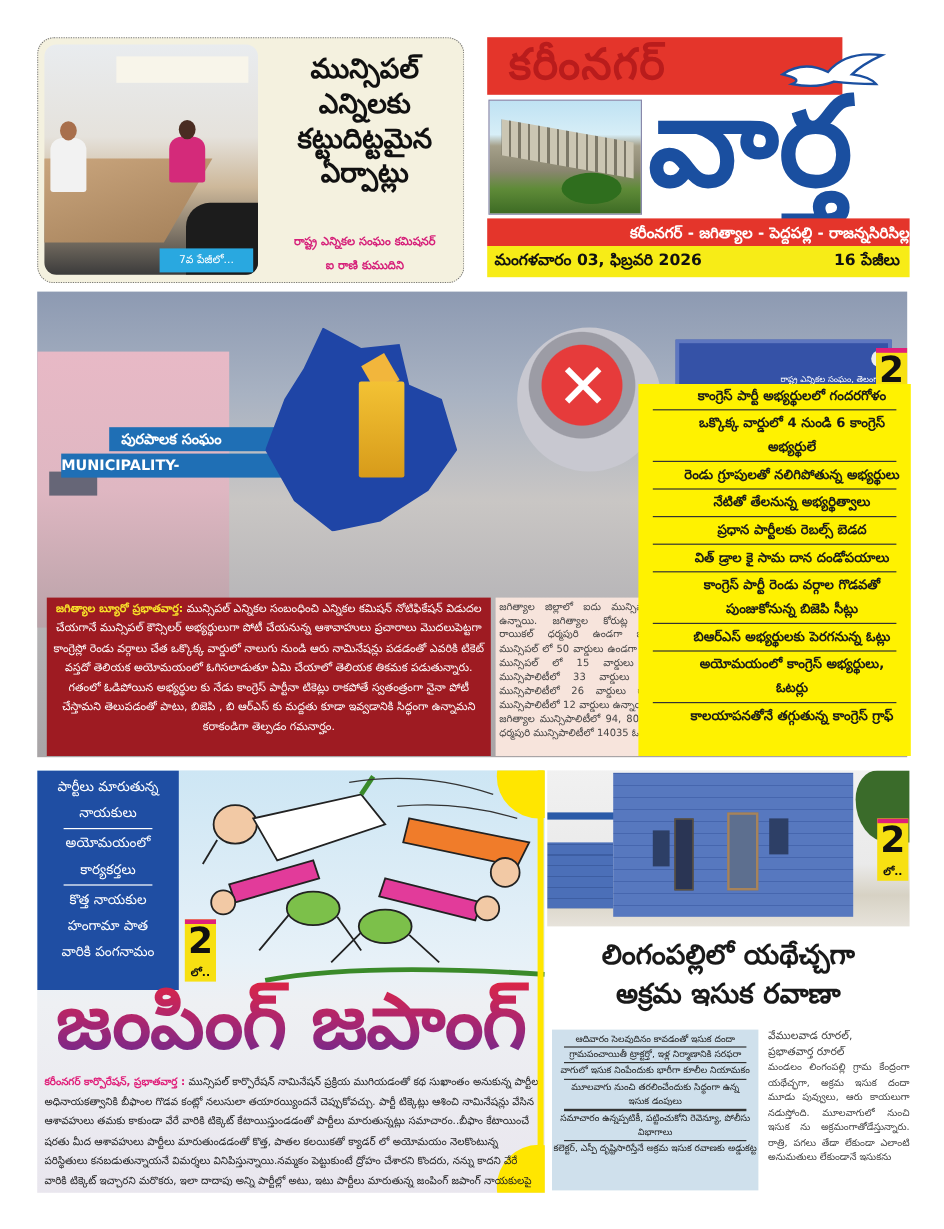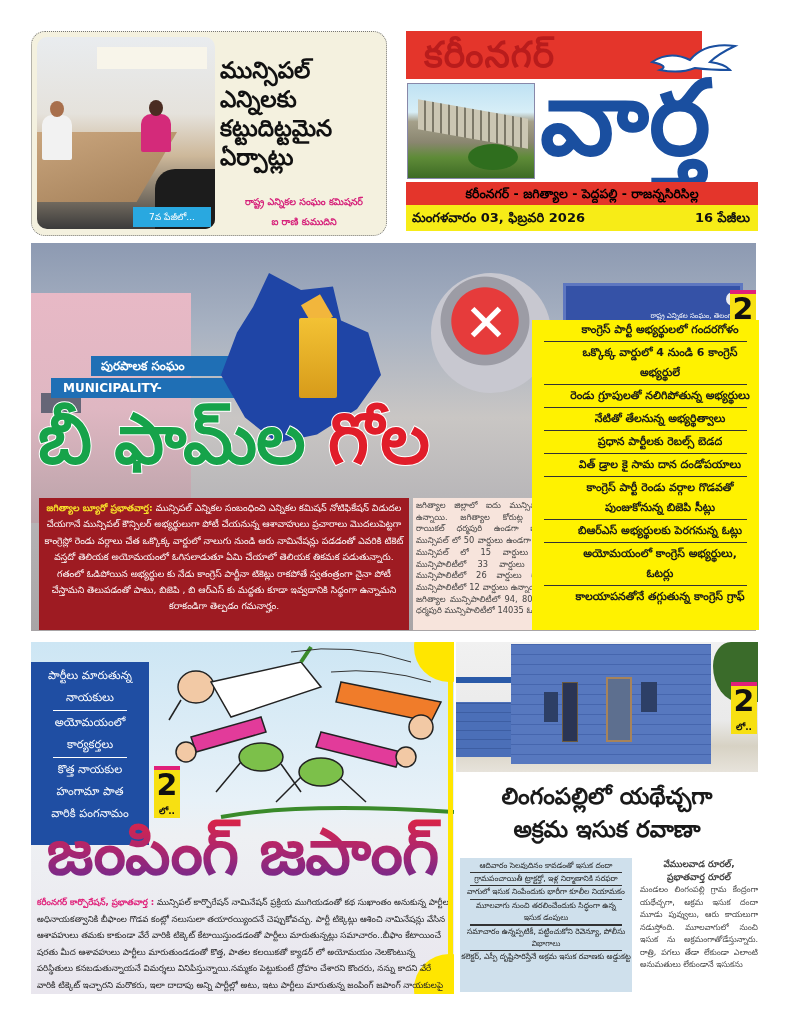--- a/index.html
+++ b/index.html
@@ -32,7 +32,7 @@
     background: #29a8e0; color: #fff; font-size: 9px; line-height: 20px; text-align: center;
   }
   .teaser-headline {
-    position: absolute; left: 188px; top: 24px; width: 168px; text-align: left;
+    position: absolute; left: 188px; top: 12px; width: 168px; text-align: center;
     font-size: 23px; line-height: 29px; font-weight: bold; color: #111;
   }
   .teaser-sub {

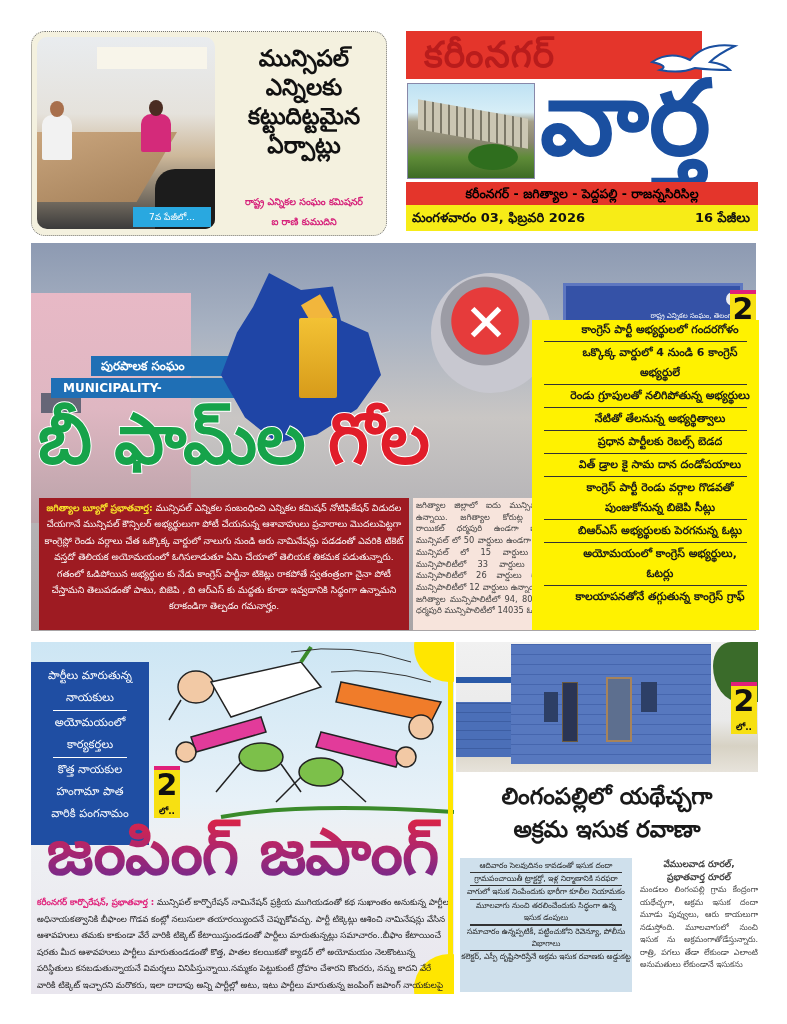--- a/index.html
+++ b/index.html
@@ -62,7 +62,7 @@
   }
   .mast-districts {
     position: absolute; left: 406px; top: 182px; width: 352px; height: 23px; background: #e4352b;
-    color: #000000; font-size: 12.5px; line-height: 23px; text-align: center; font-weight: bold;
+    color: #ffffff; font-size: 12.5px; line-height: 23px; text-align: right; font-weight: bold;
   }
   .mast-dateline {
     position: absolute; left: 406px; top: 205px; width: 352px; height: 26px; background: #f7ec17;

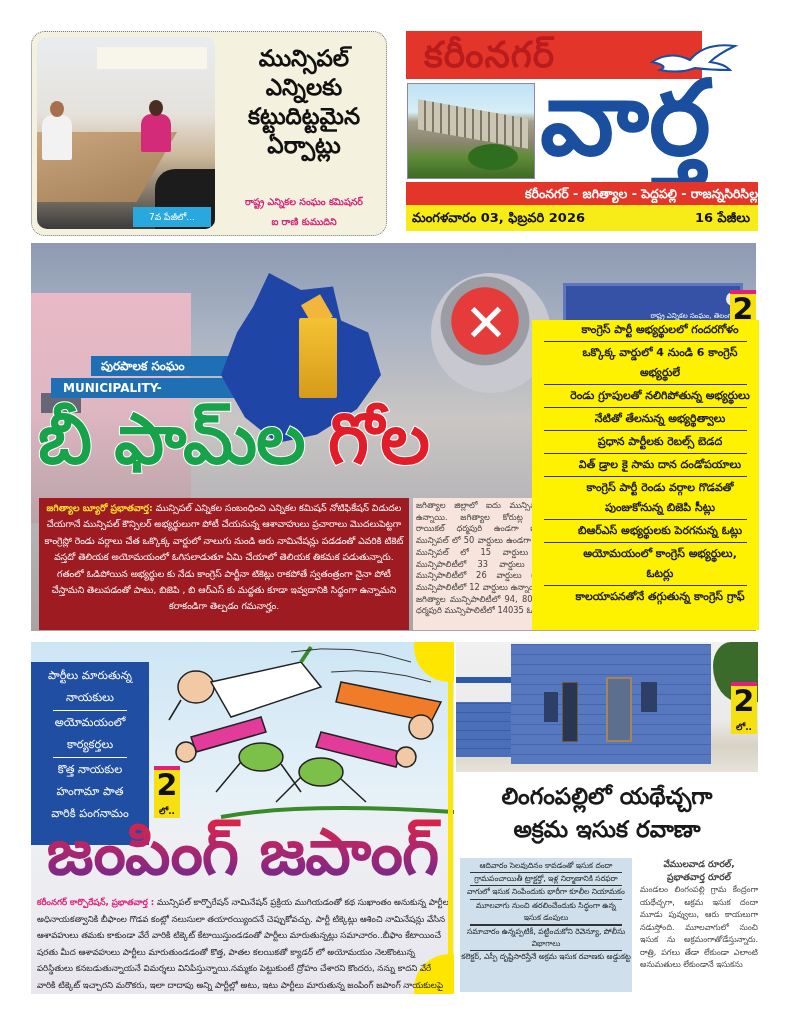--- a/index.html
+++ b/index.html
@@ -84,7 +84,7 @@
   }
   .lead .muni-sign2 {
     position: absolute; left: 20px; top: 135px; width: 200px; height: 20px; background: #1f6fb5;
-    color: #fff; font-size: 12px; line-height: 20px; padding-left: 12px; font-weight: bold;
+    color: #fff; font-size: 12px; line-height: 20px; font-weight: bold;
   }
   .lead .state-map {
     position: absolute; left: 190px; top: 30px; width: 160px; height: 170px; background: #1f45a6;

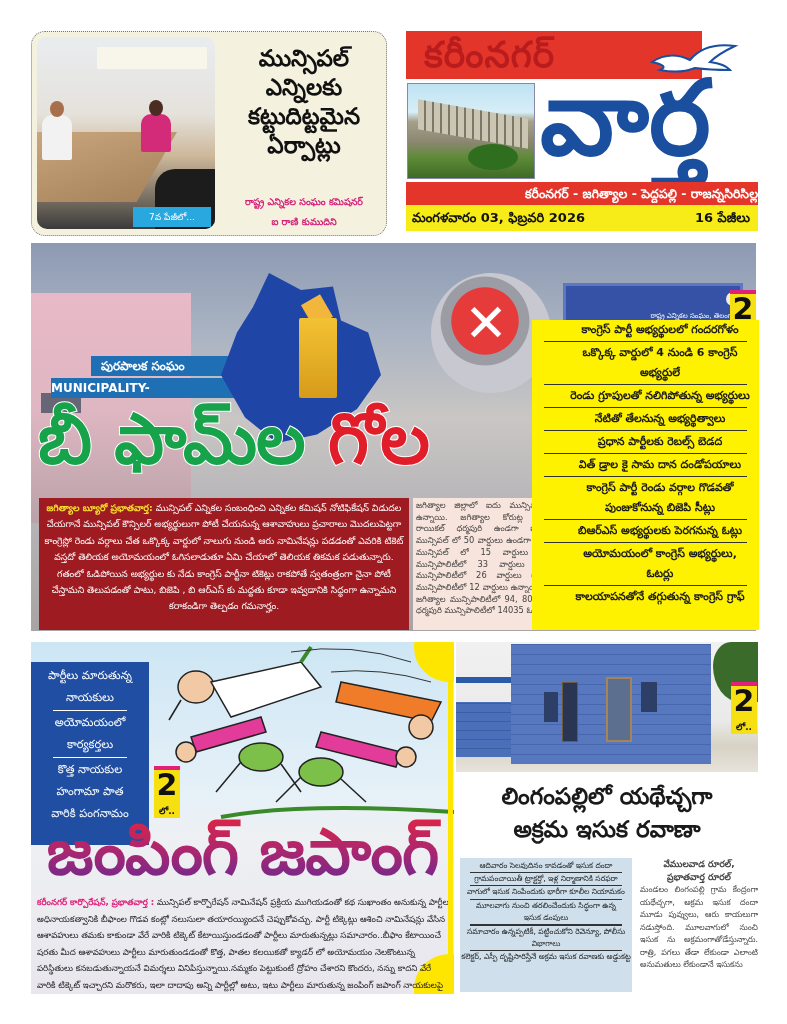--- a/index.html
+++ b/index.html
@@ -247,10 +247,6 @@
     <span class="line">STATE ELECTION COMMISSION, TELANGANA</span>
   </div>
 
-  <div class="lead-title">
-    <span class="green">బీ ఫామ్‌ల</span>
-    <span class="red">గోల</span>
-  </div>
 
   <div class="lead-body">
     <span class="kicker">జగిత్యాల బ్యూరో ప్రభాతవార్త:</span>

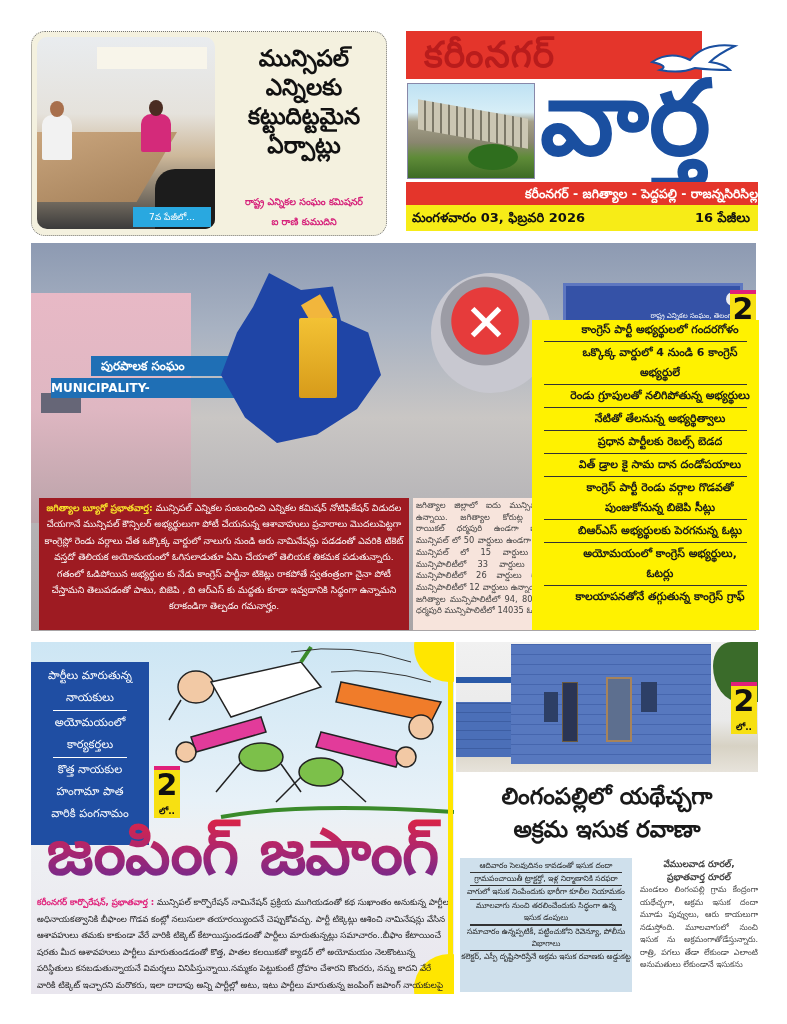--- a/index.html
+++ b/index.html
@@ -142,7 +142,7 @@
   .jump .corner2 { position: absolute; right: -30px; bottom: -30px; width: 70px; height: 70px; border-radius: 50%; background: #ffe600; }
   .jump-side {
     position: absolute; left: 0; top: 0; width: 118px; height: 183px; background: #1f4ea3;
-    color: #fff; font-size: 11.3px; line-height: 22px; text-align: center; padding-top: 3px; margin-top: 20px;
+    color: #fff; font-size: 11.3px; line-height: 22px; text-align: center; padding-top: 3px;
   }
   .jump-side .rule { height: 1px; background: #fff; margin: 1px 22px; }
   .cartoon { position: absolute; left: 120px; top: 0; width: 303px; height: 180px; }

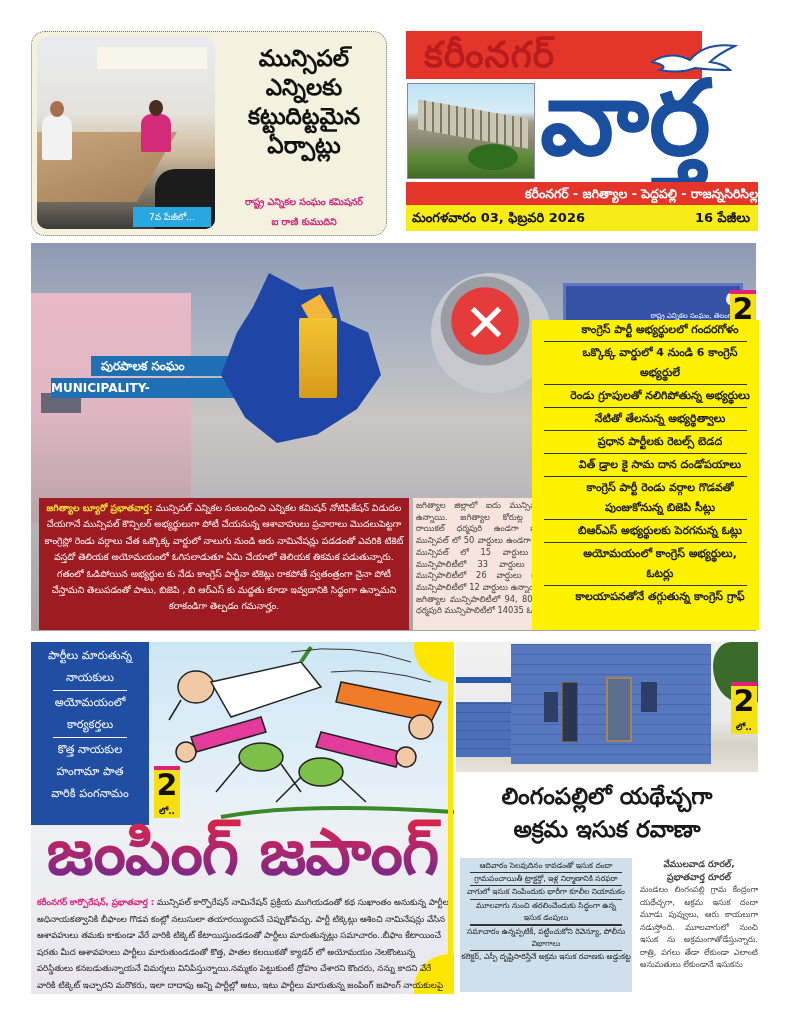--- a/index.html
+++ b/index.html
@@ -183,7 +183,7 @@
     position: absolute; left: 640px; top: 858px; width: 118px;
     font-size: 8px; line-height: 12.5px; color: #444; text-align: justify;
   }
-  .sand-col .hdr { text-align: center; font-size: 9px; line-height: 13px; font-weight: bold; }
+  .sand-col .hdr { font-size: 9px; line-height: 13px; }
   .yellow-strip { position: absolute; left: 448px; top: 642px; width: 5px; height: 350px; background: #ffe600; }
 </style>
 </head>

